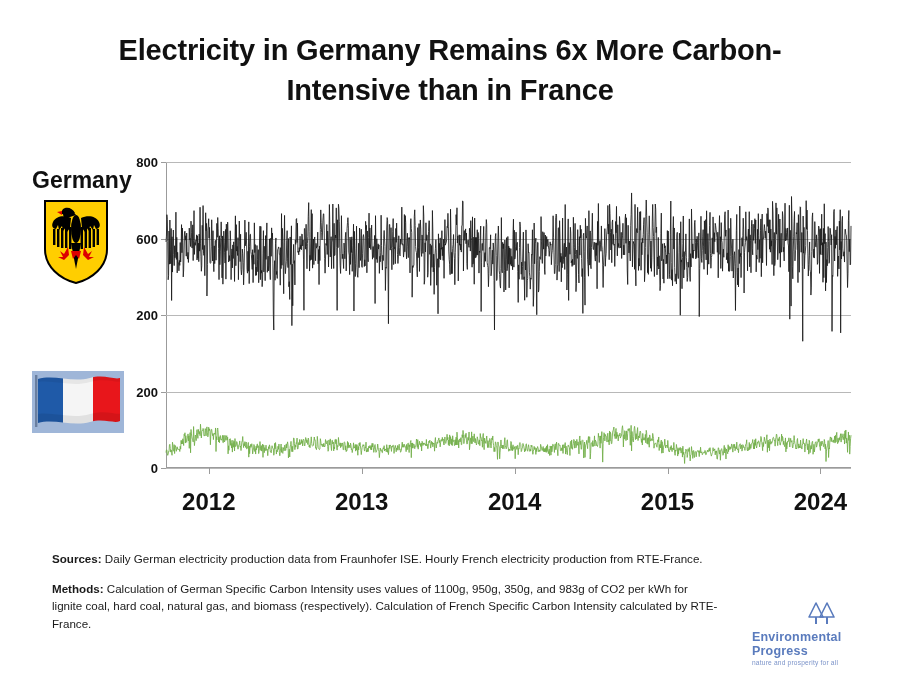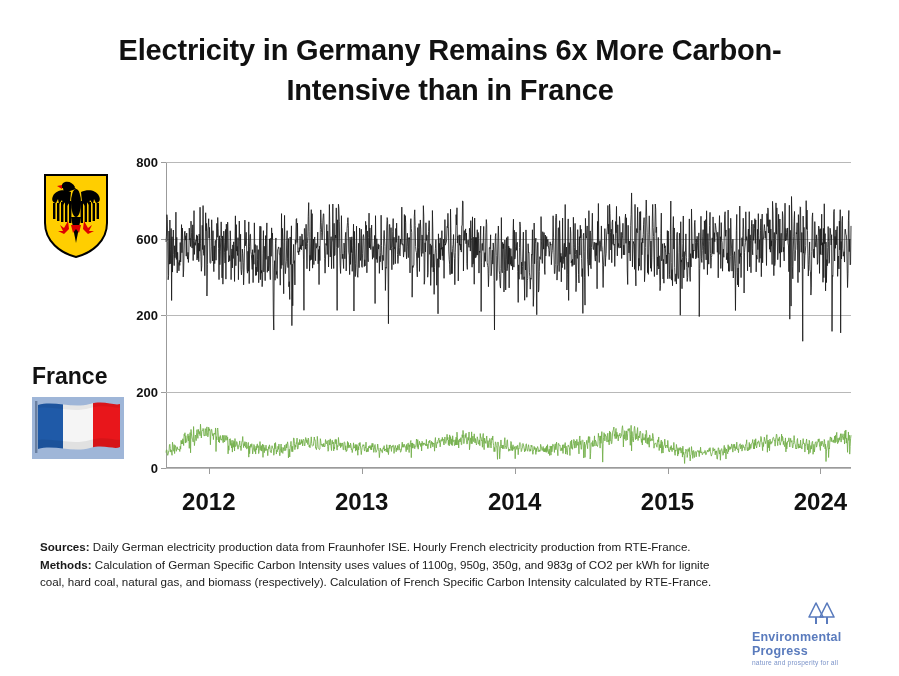--- a/index.html
+++ b/index.html
@@ -263,6 +263,7 @@
 </div>
 
 <div id="germany-block">
+  <div id="germany-label">Germany</div>
   <svg id="germany-emblem" viewBox="0 0 68 86">
     <path d="M3 2 H65 V50 C65 68 50 80 34 84 C18 80 3 68 3 50 Z" fill="#FFCE00" stroke="#000000" stroke-width="2"></path>
 

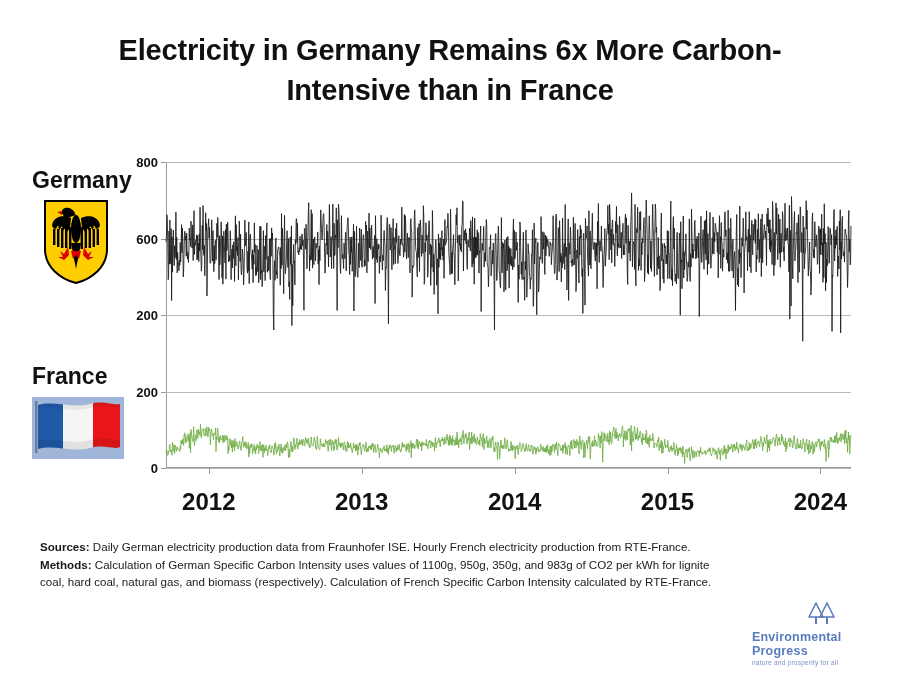--- a/index.html
+++ b/index.html
@@ -300,7 +300,6 @@
 </div>
 
 <div id="france-block">
-  <div id="france-label">France</div>
   <svg id="france-flag" viewBox="0 0 92 62">
     <rect x="0" y="0" width="92" height="62" fill="#9fb6d8"></rect>
     <defs>

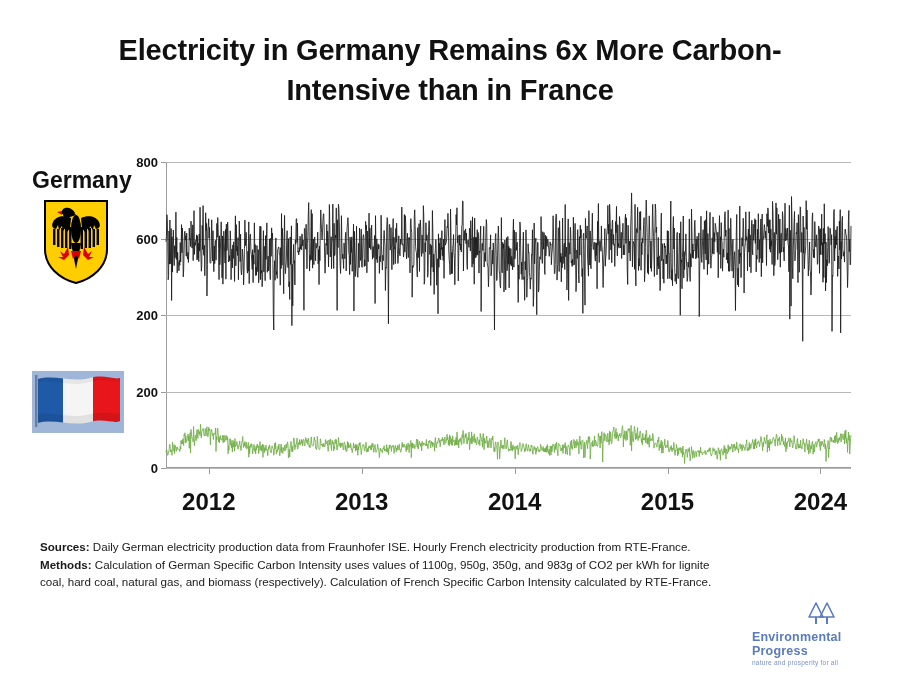--- a/index.html
+++ b/index.html
@@ -181,7 +181,7 @@
     font-weight: bold;
   }
   #footnotes p {
-    margin: 0;
+    margin: 12px;
   }
 
   

